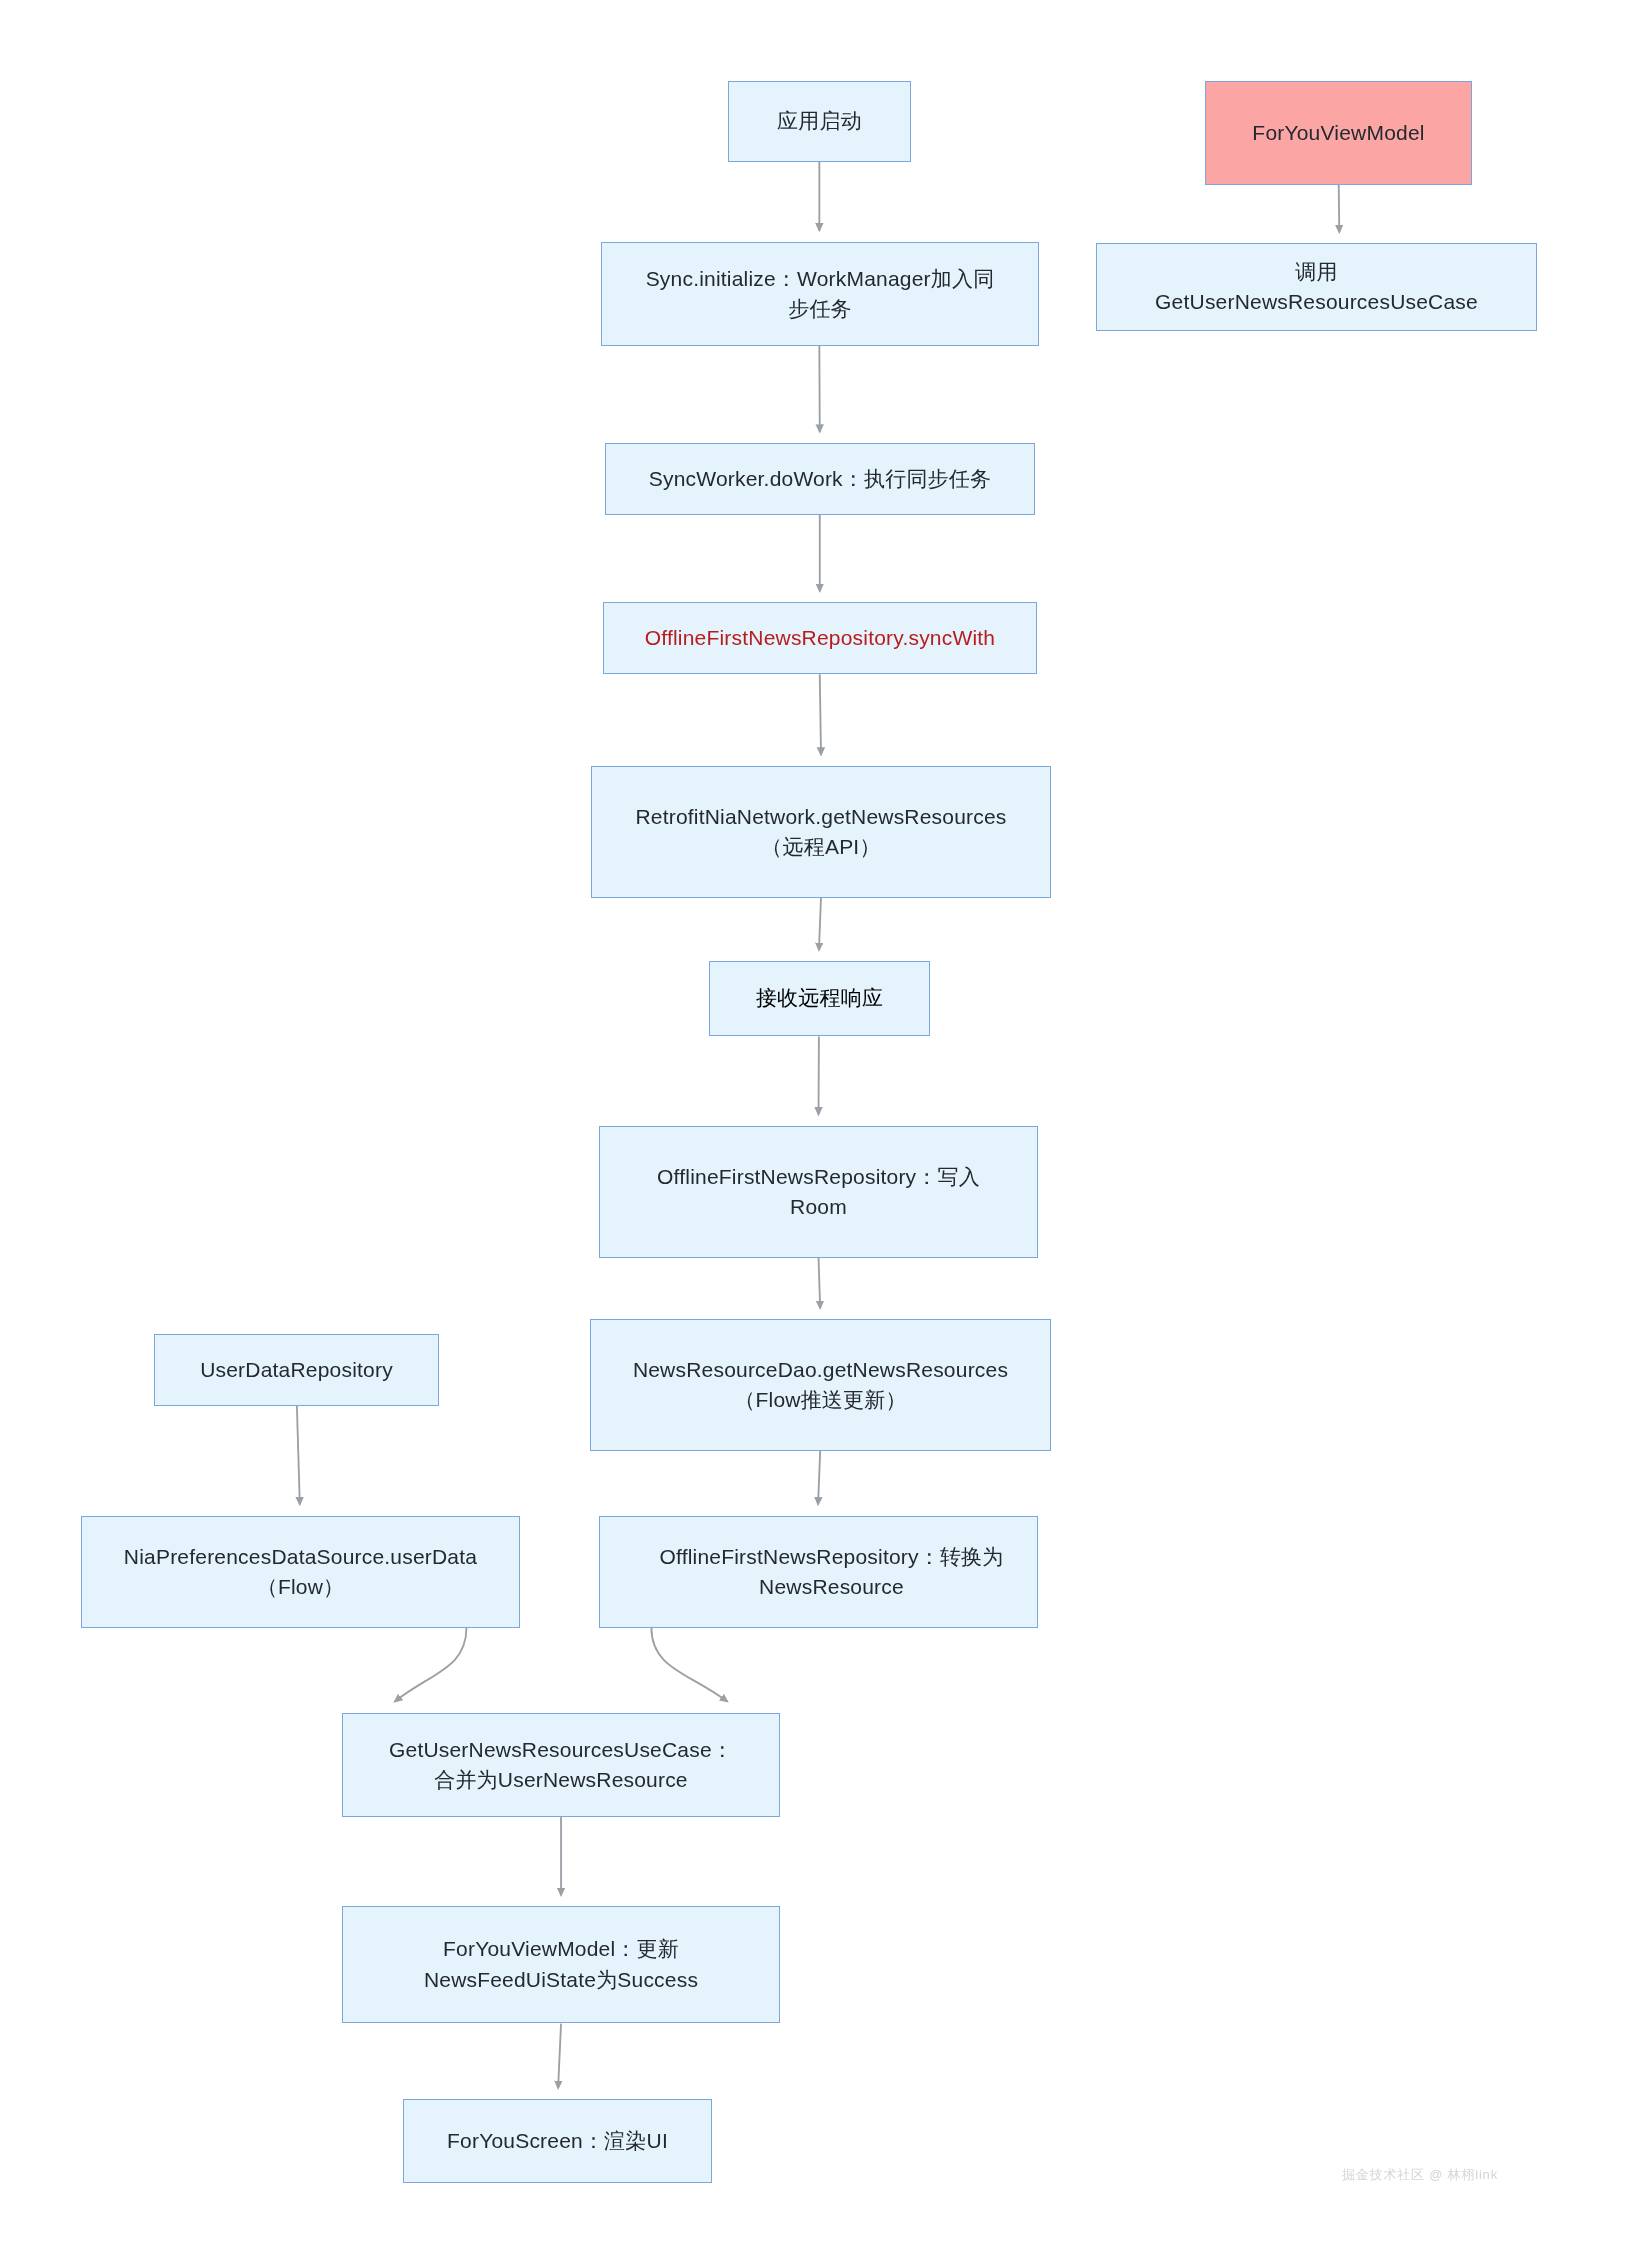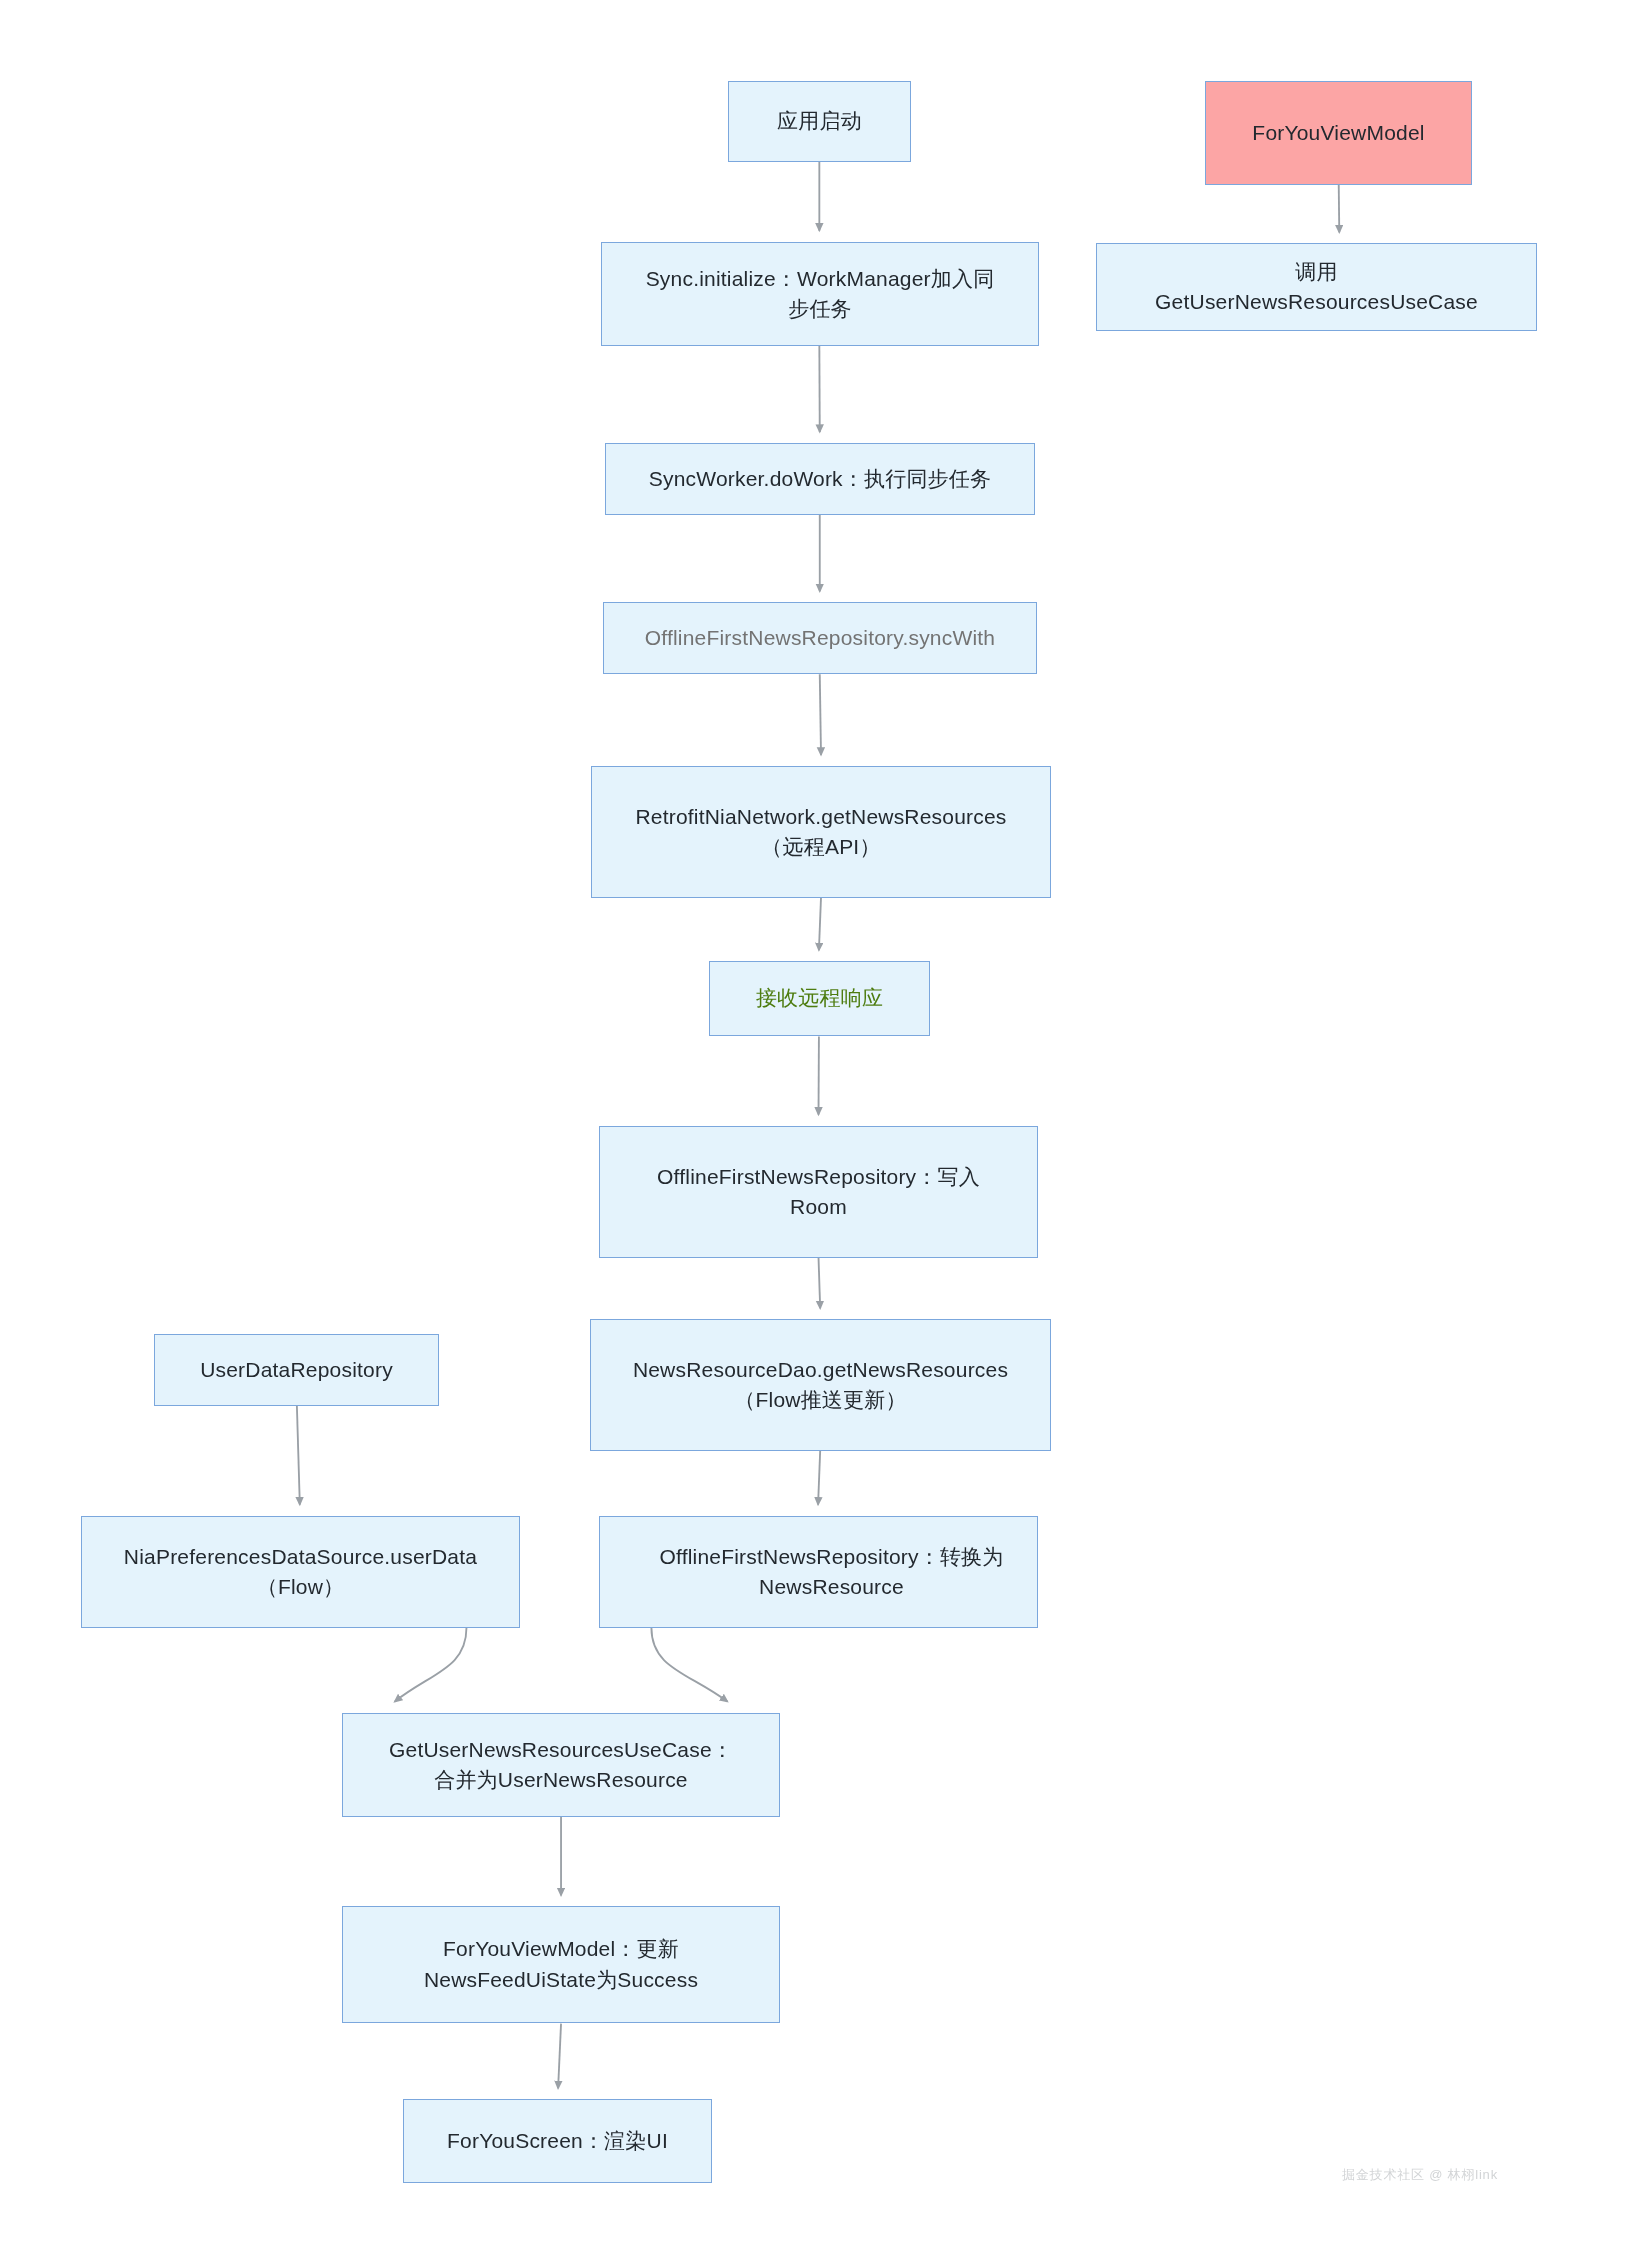--- a/index.html
+++ b/index.html
@@ -83,7 +83,7 @@
       <div class="node" style="left: 601px; top: 242px; width: 438px; height: 104px; background: rgb(228, 243, 252); border-color: rgb(123, 167, 221); color: rgb(35, 41, 47);">Sync.initialize：WorkManager加入同
 步任务</div>
       <div class="node" style="left: 605px; top: 443px; width: 430px; height: 72px; background: rgb(228, 243, 252); border-color: rgb(123, 167, 221); color: rgb(35, 41, 47);">SyncWorker.doWork：执行同步任务</div>
-      <div class="node" style="left: 603px; top: 602px; width: 434px; height: 72px; background: rgb(228, 243, 252); border-color: rgb(123, 167, 221); color: #737373;">OfflineFirstNewsRepository.syncWith</div>
+      <div class="node" style="left: 603px; top: 602px; width: 434px; height: 72px; background: rgb(228, 243, 252); border-color: rgb(123, 167, 221); color: #b91c1c;">OfflineFirstNewsRepository.syncWith</div>
       <div class="node" style="left: 591px; top: 766px; width: 460px; height: 132px; background: rgb(228, 243, 252); border-color: rgb(123, 167, 221); color: rgb(35, 41, 47);">RetrofitNiaNetwork.getNewsResources
 （远程API）</div>
       <div class="node" style="left: 709px; top: 961px; width: 221px; height: 75px; background: rgb(228, 243, 252); border-color: rgb(123, 167, 221); color: #4d7c0f;">接收远程响应</div>

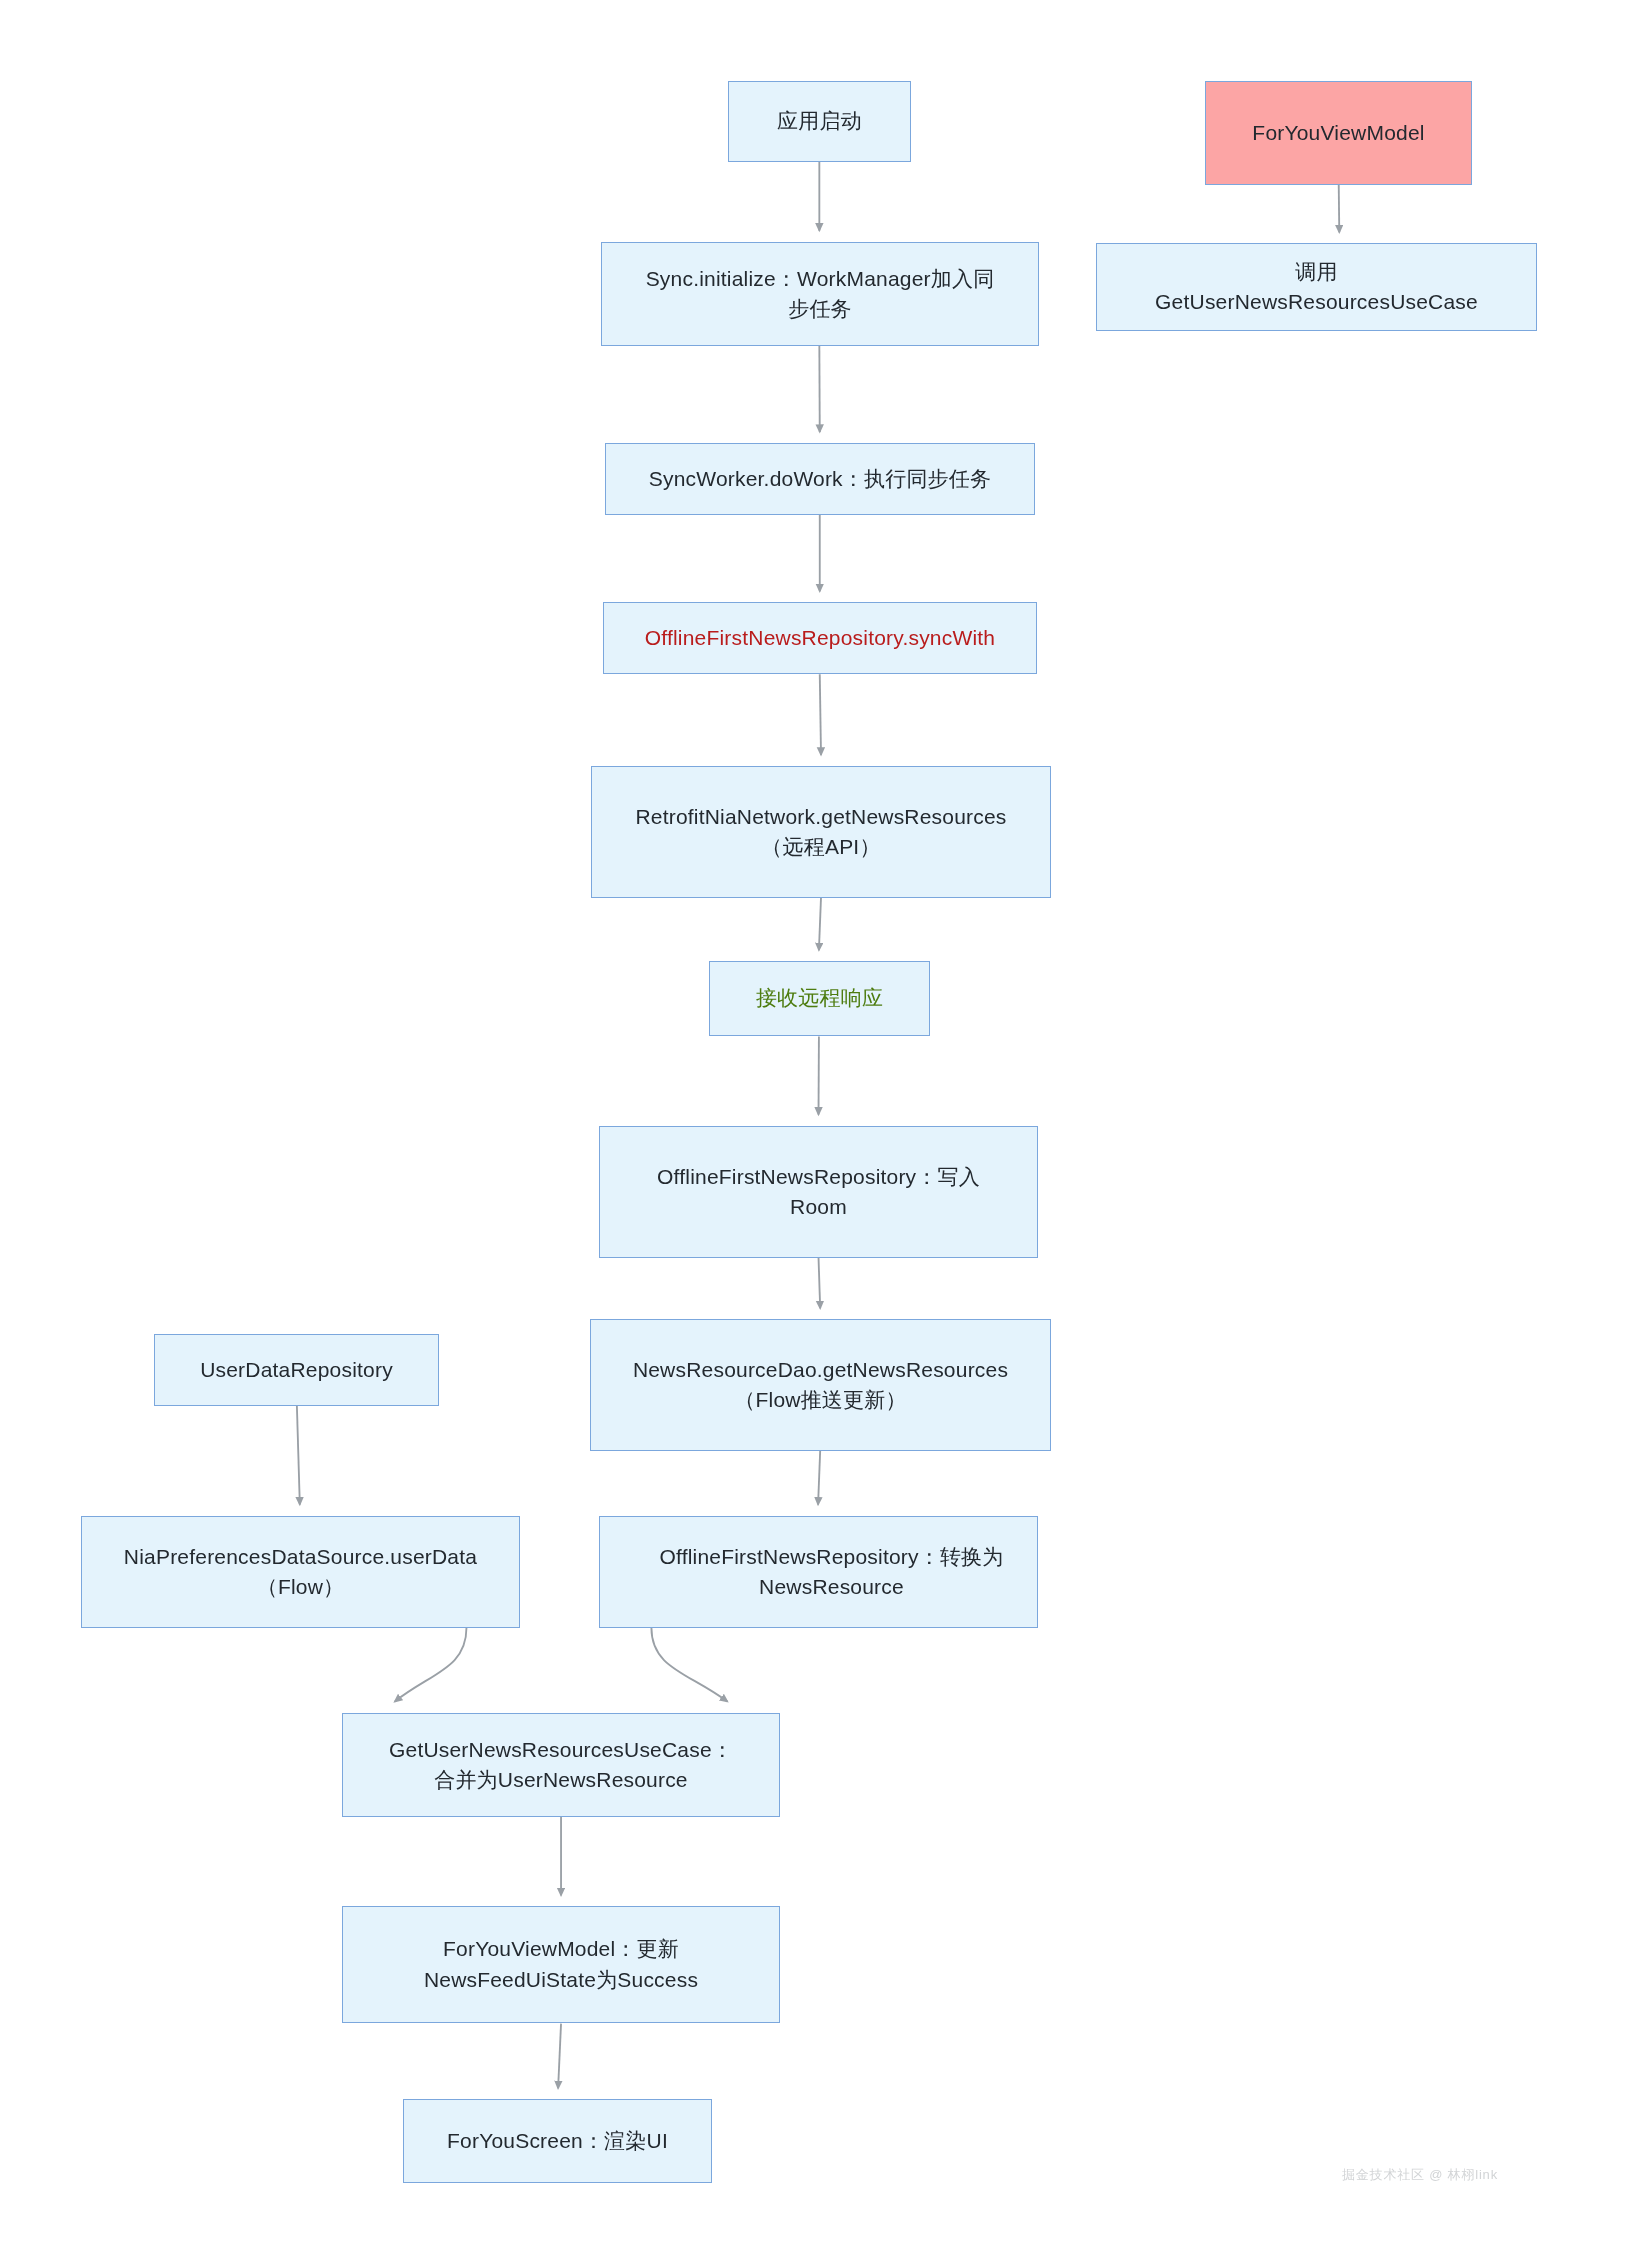--- a/index.html
+++ b/index.html
@@ -86,7 +86,7 @@
       <div class="node" style="left: 603px; top: 602px; width: 434px; height: 72px; background: rgb(228, 243, 252); border-color: rgb(123, 167, 221); color: #b91c1c;">OfflineFirstNewsRepository.syncWith</div>
       <div class="node" style="left: 591px; top: 766px; width: 460px; height: 132px; background: rgb(228, 243, 252); border-color: rgb(123, 167, 221); color: rgb(35, 41, 47);">RetrofitNiaNetwork.getNewsResources
 （远程API）</div>
-      <div class="node" style="left: 709px; top: 961px; width: 221px; height: 75px; background: rgb(228, 243, 252); border-color: rgb(123, 167, 221); color: #4d7c0f;">接收远程响应</div>
+      <div class="node" style="left: 709px; top: 961px; width: 221px; height: 75px; background: rgb(228, 243, 252); border-color: rgb(123, 167, 221); color: #000000;">接收远程响应</div>
       <div class="node" style="left: 599px; top: 1126px; width: 439px; height: 132px; background: rgb(228, 243, 252); border-color: rgb(123, 167, 221); color: rgb(35, 41, 47);">OfflineFirstNewsRepository：写入
 Room</div>
       <div class="node" style="left: 590px; top: 1319px; width: 461px; height: 132px; background: rgb(228, 243, 252); border-color: rgb(123, 167, 221); color: rgb(35, 41, 47);">NewsResourceDao.getNewsResources

